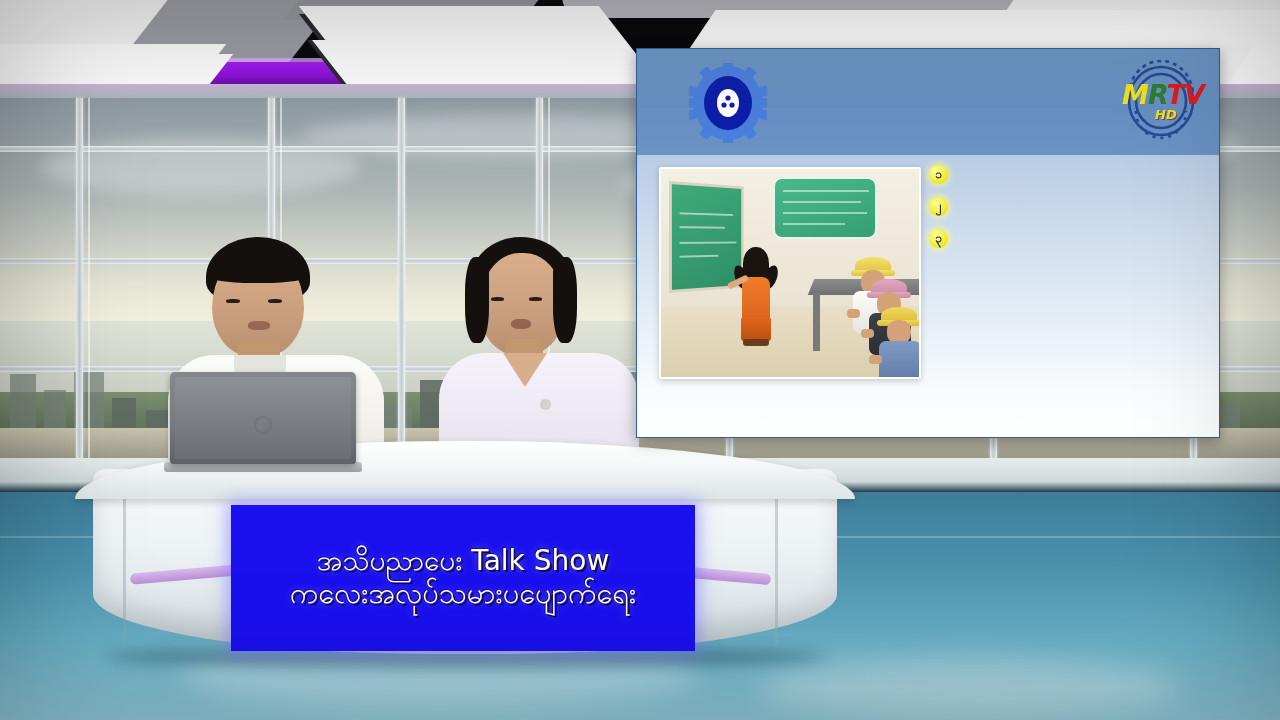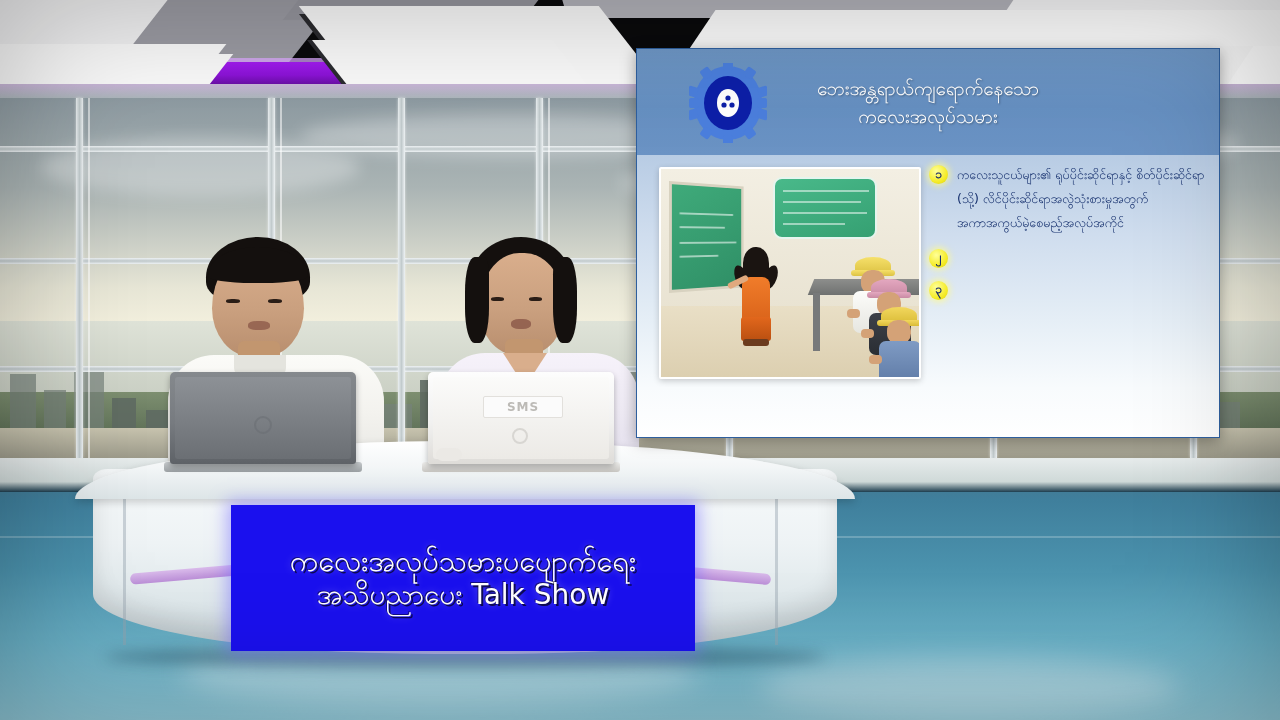--- a/index.html
+++ b/index.html
@@ -484,10 +484,6 @@
         </svg>
       </div>
 
-      <div class="slide-title">
-        <span class="t1">ဘေးအန္တရာယ်ကျရောက်နေသော</span>
-        <span class="t2">ကလေးအလုပ်သမား</span>
-      </div>
 
     </div>
 

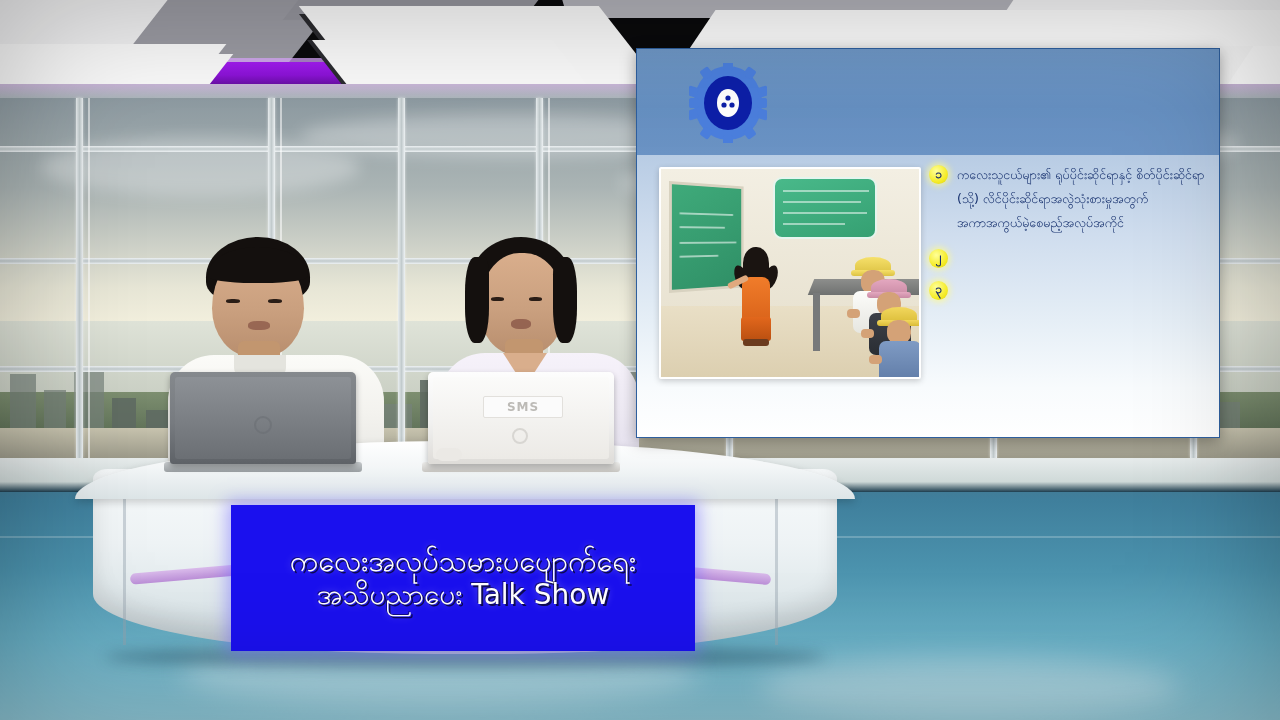--- a/index.html
+++ b/index.html
@@ -485,6 +485,20 @@
       </div>
 
 
+      <div class="mrtv-mark">
+        <svg viewBox="0 0 92 86" xmlns="http://www.w3.org/2000/svg" style="position:absolute;left:0;top:0;width:92px;height:86px;opacity:.85">
+          <g transform="translate(46,44)" fill="none" stroke="#1d3e8f" stroke-width="2.6">
+            <ellipse rx="32" ry="34"></ellipse>
+            <ellipse rx="25" ry="27"></ellipse>
+            <path d="M-32,-6 a32,34 0 0 1 64,0" stroke-dasharray="4 4"></path>
+            <path d="M-25,10 a25,27 0 0 0 50,0" stroke-dasharray="3 5"></path>
+          </g>
+        </svg>
+        <div class="mrtv-text">
+          <span class="m">M</span><span class="r">R</span><span class="t">T</span><span class="v">V</span>
+        </div>
+        <div class="mrtv-hd">HD</div>
+      </div>
     </div>
 
     <div class="slide-body">

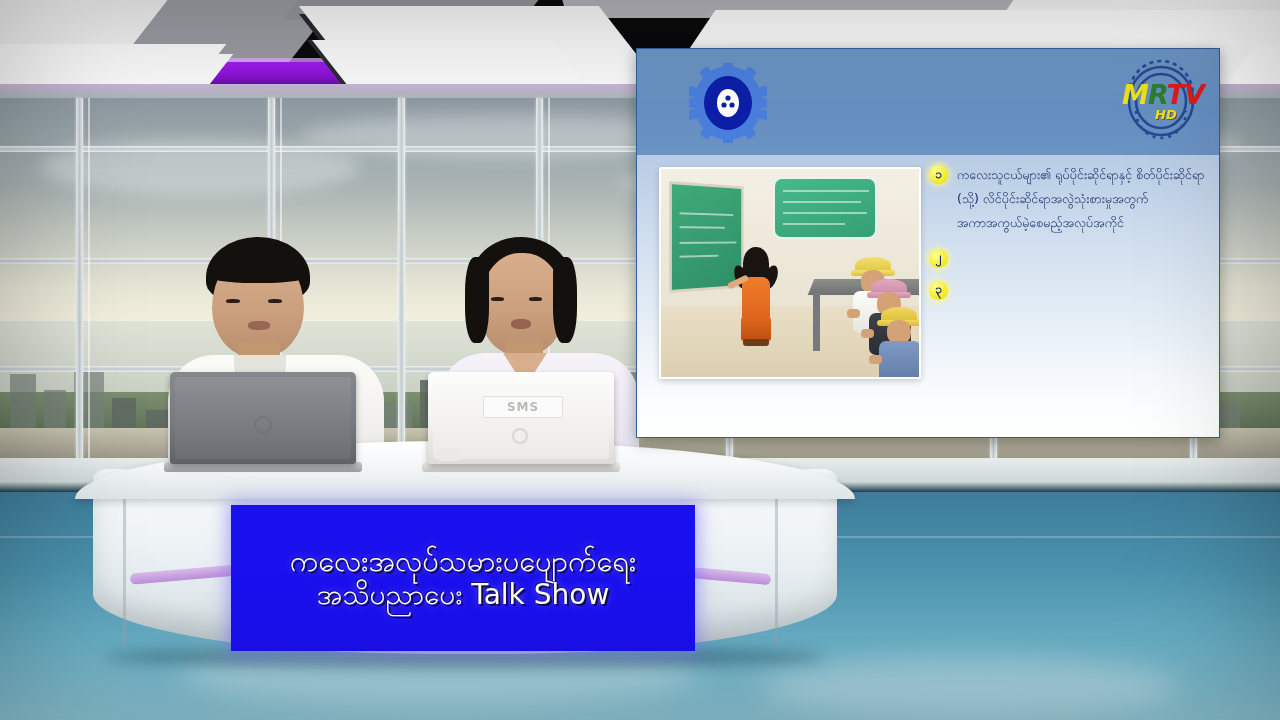--- a/index.html
+++ b/index.html
@@ -560,7 +560,6 @@
       <div class="bullets">
         <div class="bullet">
           <div class="badge">၁</div>
-          <div class="btext">ကလေးသူငယ်များ၏ ရုပ်ပိုင်းဆိုင်ရာနှင့် စိတ်ပိုင်းဆိုင်ရာ (သို့) လိင်ပိုင်းဆိုင်ရာအလွဲသုံးစားမှုအတွက် အကာအကွယ်မဲ့စေမည့်အလုပ်အကိုင်</div>
         </div>
         <div class="bullet">
           <div class="badge">၂</div>

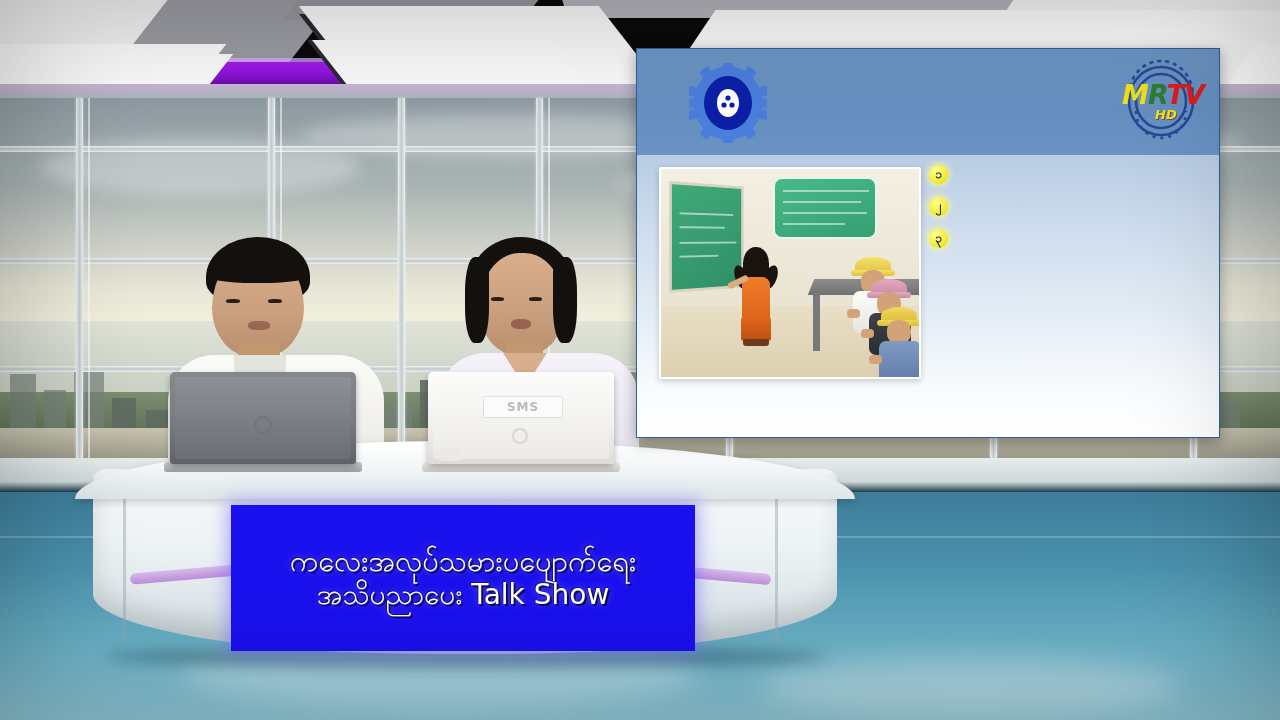--- a/index.html
+++ b/index.html
@@ -437,17 +437,6 @@
       </div>
     </div>
 
-    <div class="laptop" id="laptop-right">
-      <div class="lap-base"></div>
-      <div class="lid">
-        <div class="lid-inner"></div>
-        <div class="sms-sticker">
-          <span>SMS</span>
-        </div>
-        <div class="logo"></div>
-        <div class="trackpad"></div>
-      </div>
-    </div>
 
   </div>
 

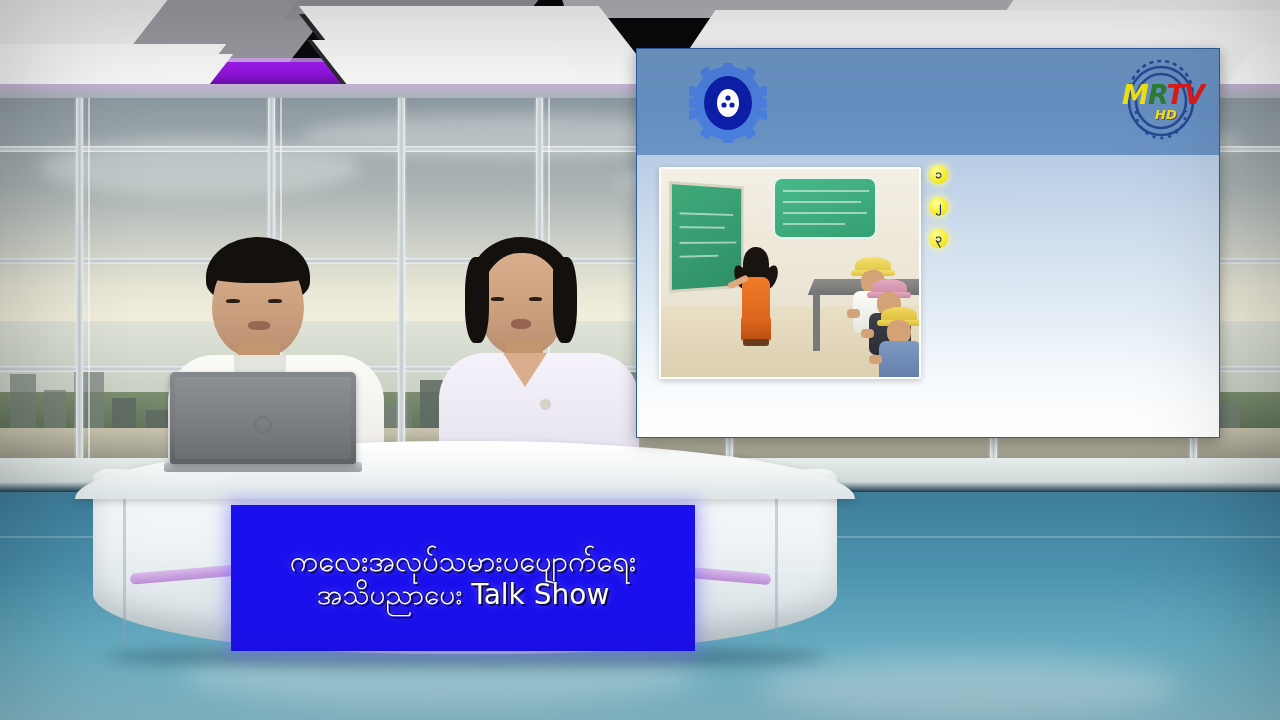--- a/index.html
+++ b/index.html
@@ -424,8 +424,8 @@
       <div class="desk-edge-r"></div>
       <div class="desk-top"></div>
       <div class="desk-banner">
+        <div class="banner-line l2">အသိပညာပေး Talk Show</div>
         <div class="banner-line l1">ကလေးအလုပ်သမားပပျောက်ရေး</div>
-        <div class="banner-line l2">အသိပညာပေး Talk Show</div>
       </div>
     </div>
 

